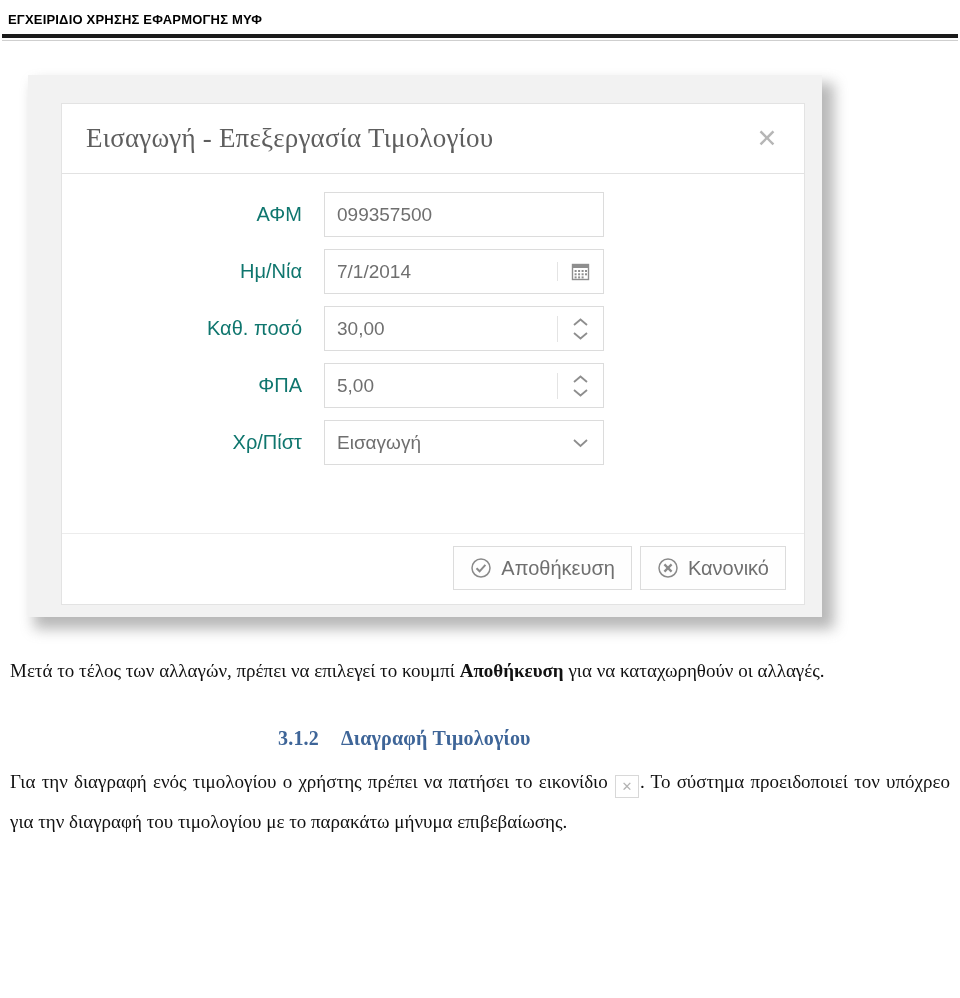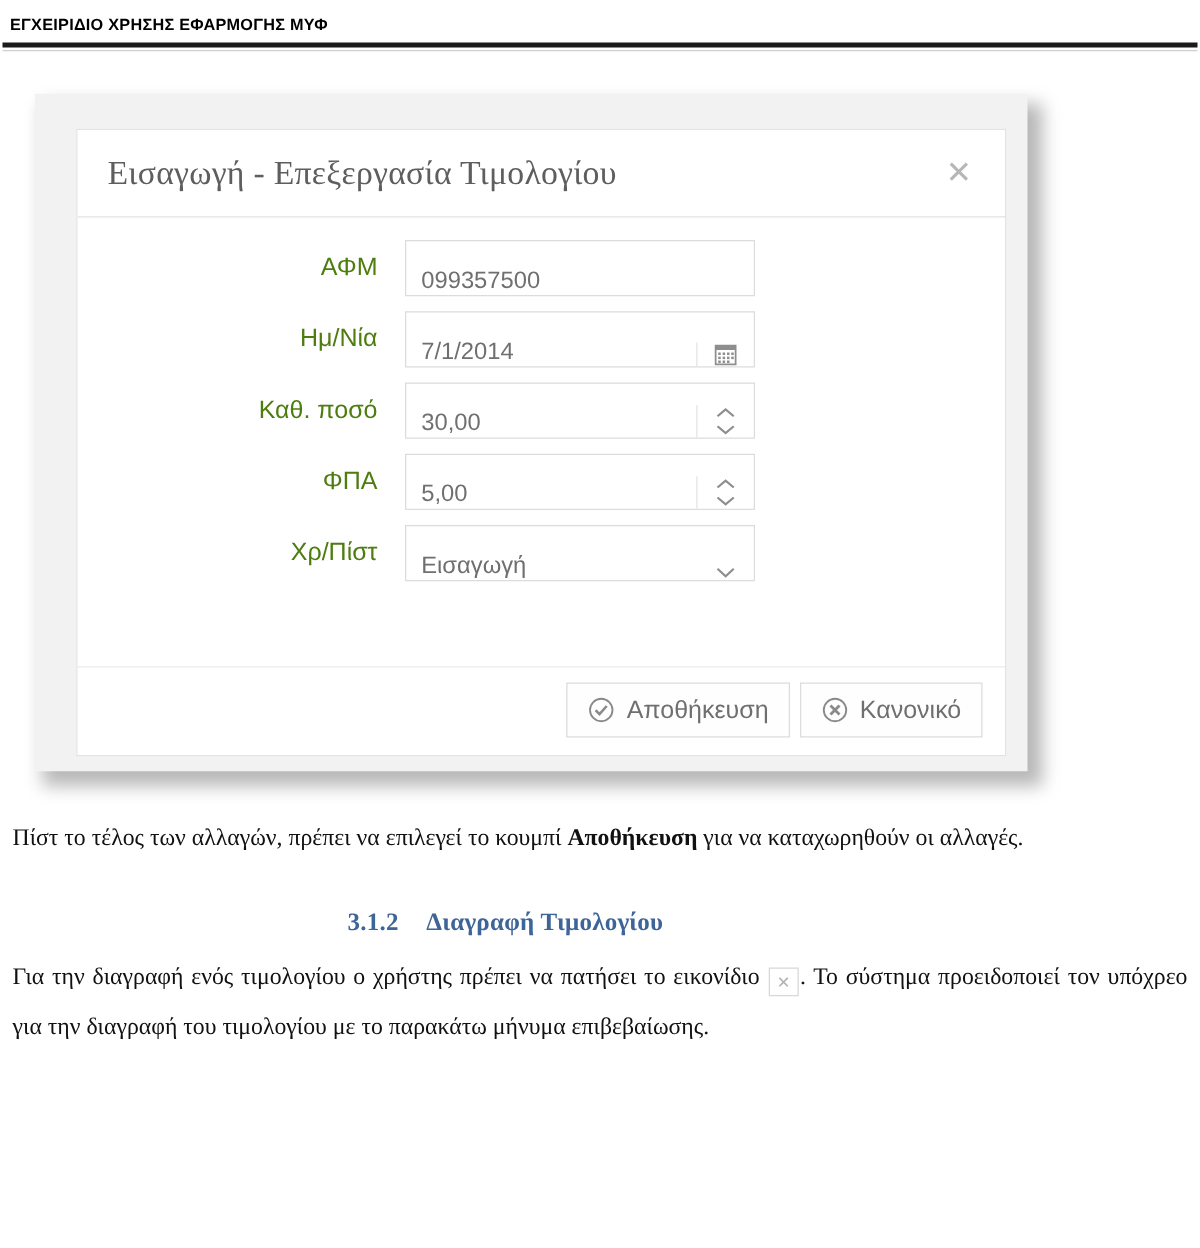--- a/index.html
+++ b/index.html
@@ -126,7 +126,7 @@
     padding-right: 22px;
     box-sizing: border-box;
     font-size: 20px;
-    color: #4d7c0f;
+    color: #0f766e;
     font-family: "Liberation Sans", sans-serif;
     white-space: nowrap;
   }

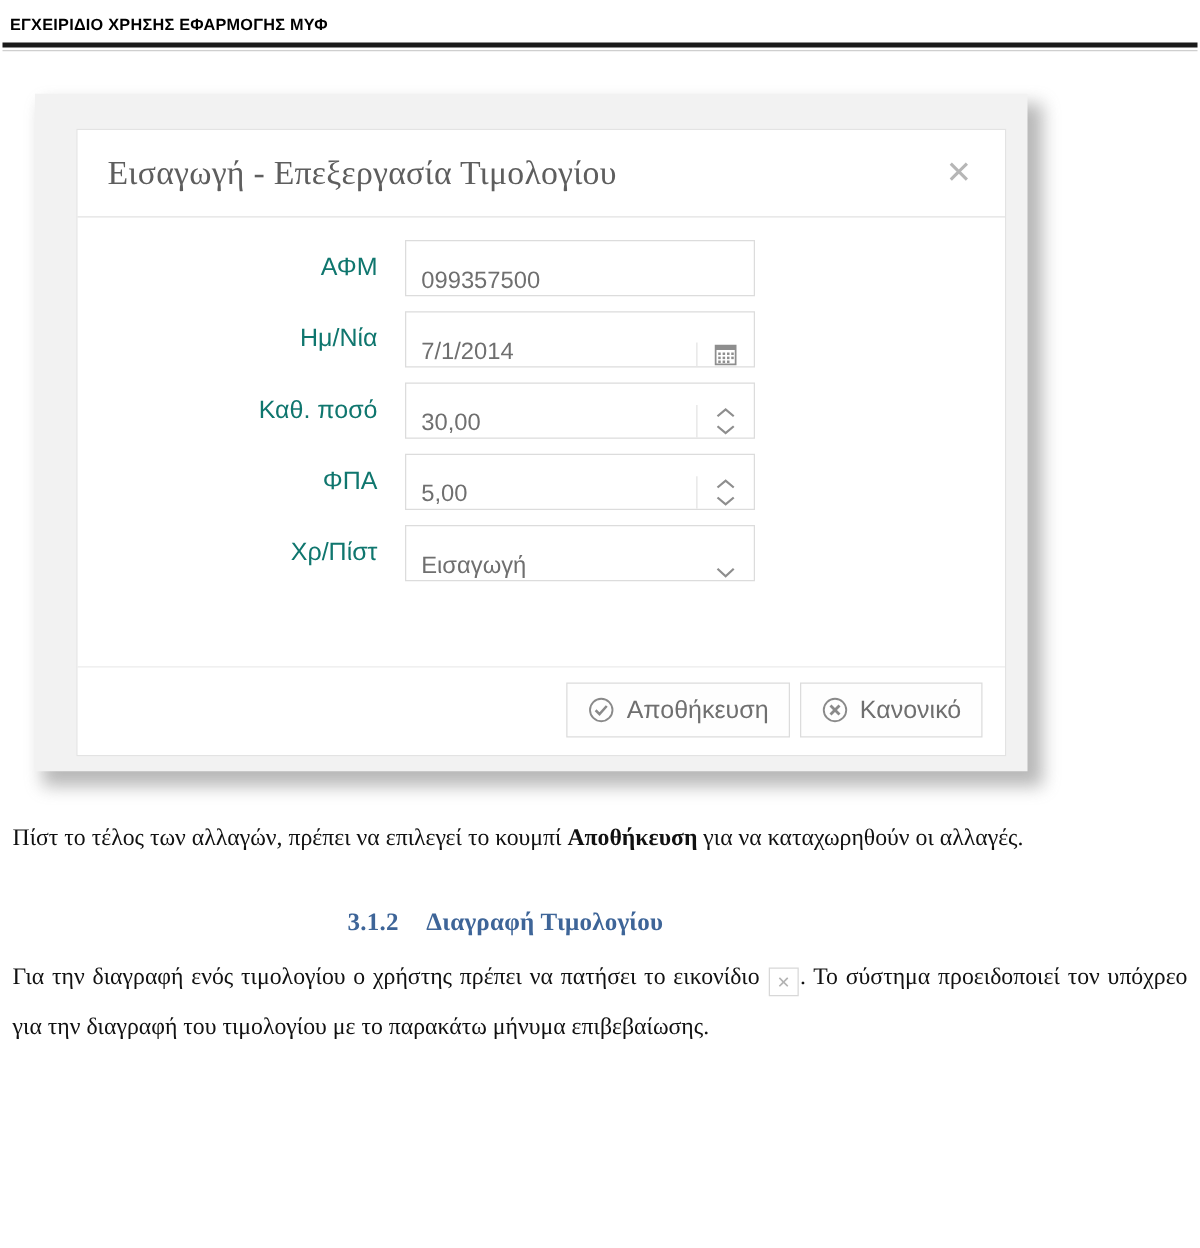--- a/index.html
+++ b/index.html
@@ -136,7 +136,7 @@
     border: 1px solid #dcdcdc;
     background: #fff;
     display: flex;
-    align-items: flex-end;
+    align-items: center;
     box-sizing: border-box;
   }
   .field-text {

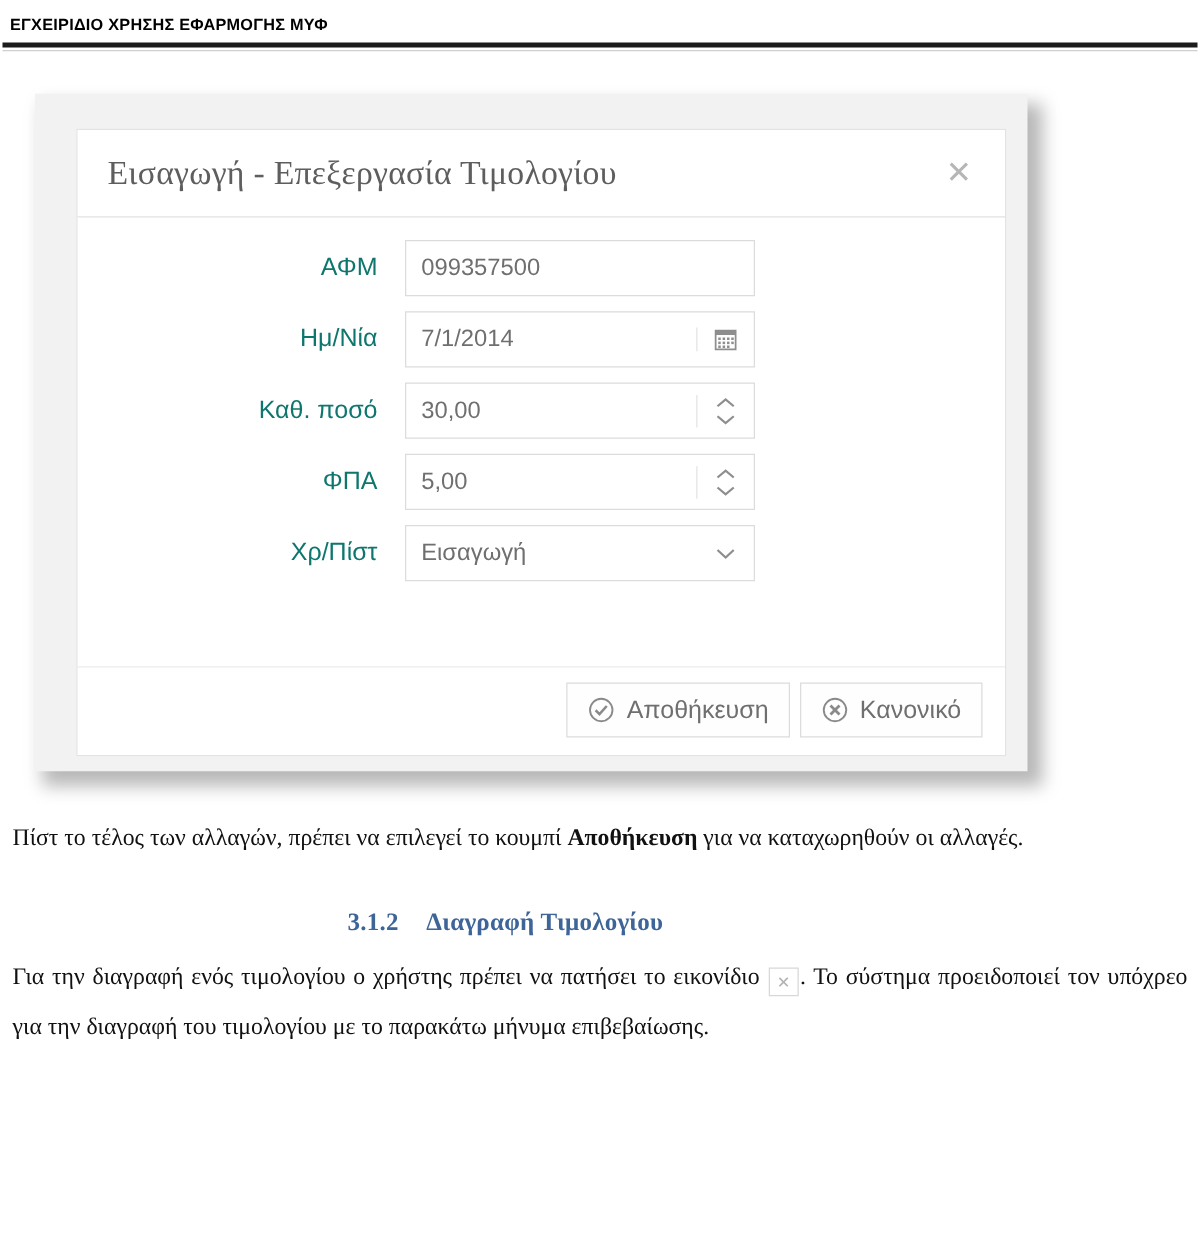--- a/index.html
+++ b/index.html
@@ -372,7 +372,7 @@
 
 <div class="body-copy">
 
-  <p class="para"><span>Πίστ το τέλος των αλλαγών, πρέπει να επιλεγεί το κουμπί </span><b>Αποθήκευση</b><span> για να καταχωρηθούν οι αλλαγές.</span></p>
+  <p class="para"><span>Μετά το τέλος των αλλαγών, πρέπει να επιλεγεί το κουμπί </span><b>Αποθήκευση</b><span> για να καταχωρηθούν οι αλλαγές.</span></p>
 
   <div class="section-head">
     <span class="num">3.1.2</span><span>Διαγραφή Τιμολογίου</span>

